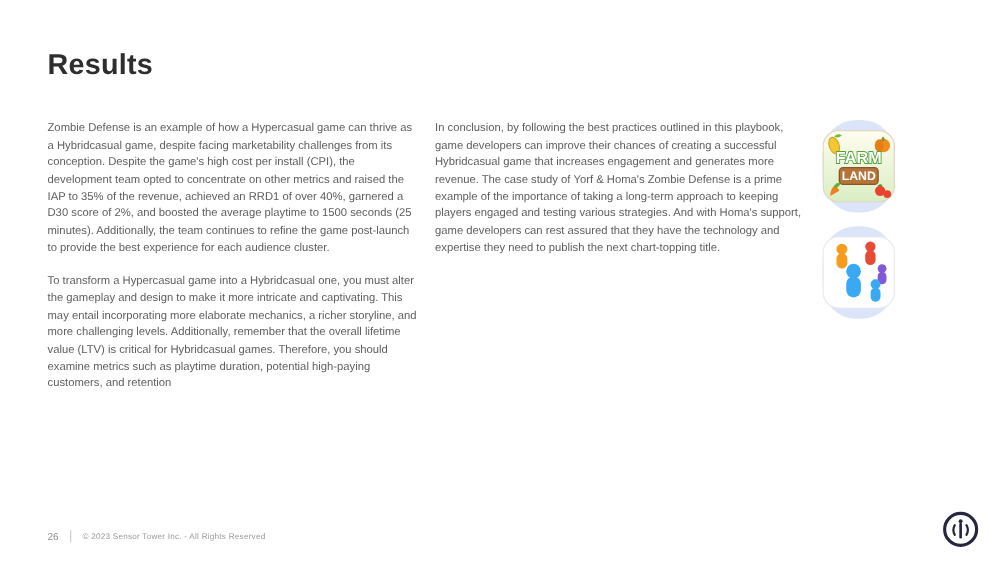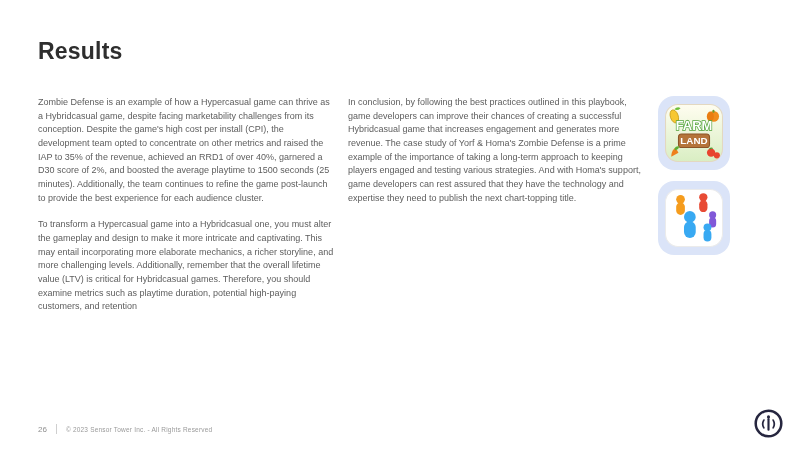--- a/index.html
+++ b/index.html
@@ -42,9 +42,9 @@
     gap: 11px;
   }
   .tile {
-    width: 72px; height: 74px;
+    width: 58px; height: 74px;
     background: #dbe4f8;
-    border-radius: 16px;
+    border-radius: 27px;
     display: flex;
     align-items: center;
     justify-content: center;

